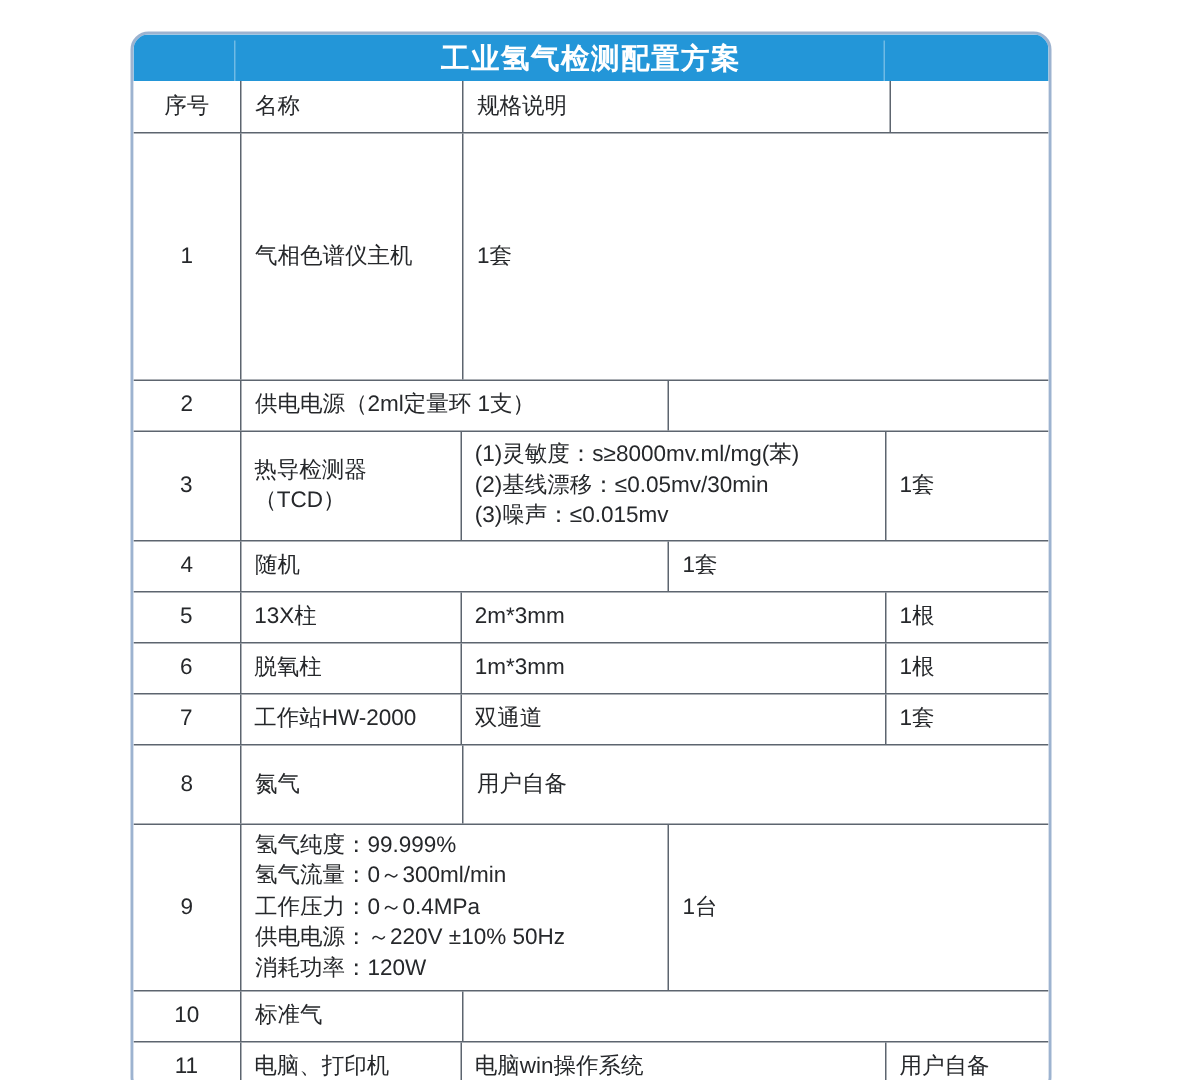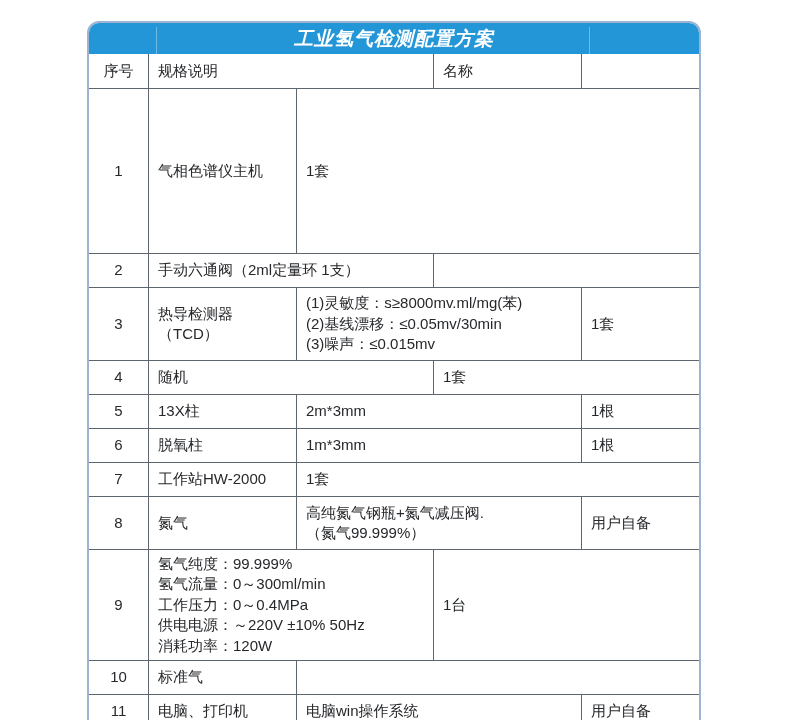--- a/index.html
+++ b/index.html
@@ -15,7 +15,7 @@
   }
   .title-bar{
     height:31px;background:#2396d8;position:relative;
-    display:flex;align-items:center;justify-content:center;font-style:italic;
+    display:flex;align-items:center;justify-content:center;
   }
   .title-bar .title-text{
     color:#ffffff;font-size:19px;font-weight:bold;letter-spacing:1px;

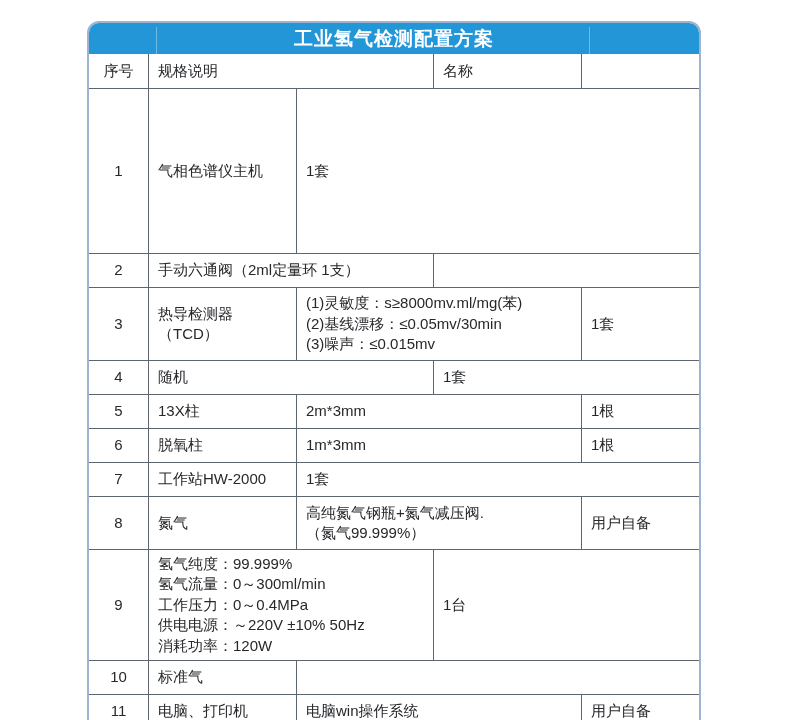--- a/index.html
+++ b/index.html
@@ -32,7 +32,7 @@
     border-right:1px solid #5d656f;
     padding:4px 6px 4px 9px;
   }
-  .c-no{width:60px;justify-content:center;padding-left:0;padding-right:0;text-align:right;}
+  .c-no{width:72px;justify-content:center;padding-left:0;padding-right:0;text-align:right;}
   .c-name{width:148px;}
   .c-spec{width:285px;white-space:pre-line;}
   .c-qty{width:109px;border-right:none;}

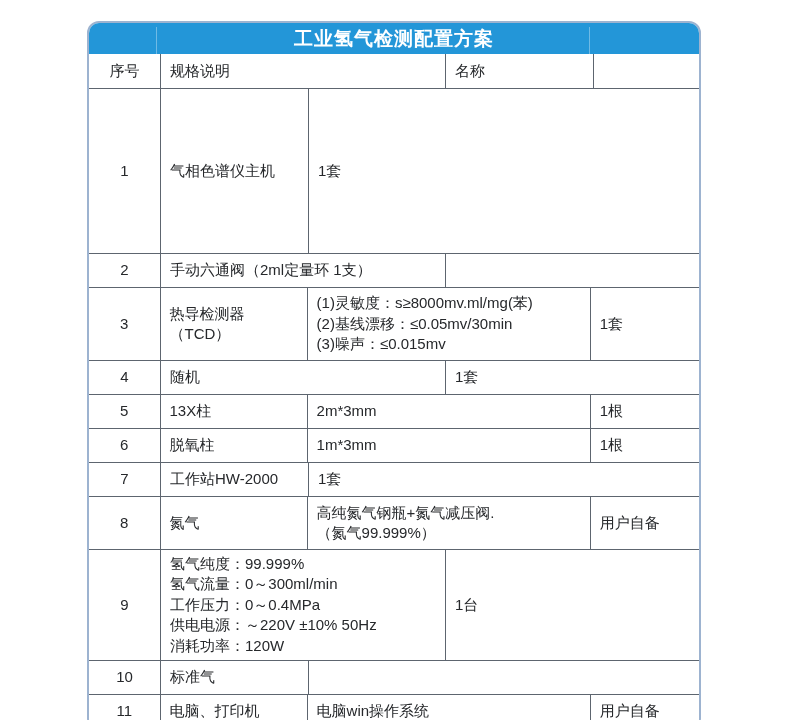--- a/index.html
+++ b/index.html
@@ -56,8 +56,8 @@
 
   <div class="tr thead h34">
     <div class="cell c-no">序号</div>
+    <div class="cell c-name">名称</div>
     <div class="cell c-spec">规格说明</div>
-    <div class="cell c-name">名称</div>
   </div>
 
   <div class="tr h164">

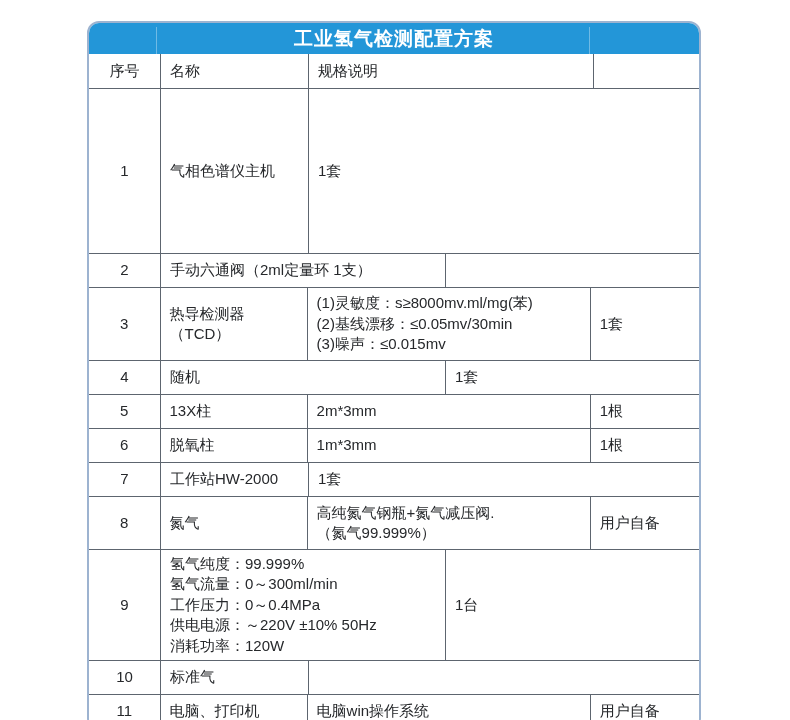--- a/index.html
+++ b/index.html
@@ -68,7 +68,7 @@
 
   <div class="tr h33">
     <div class="cell c-no">2</div>
-    <div class="cell c-spec">手动六通阀（2ml定量环 1支）</div>
+    <div class="cell c-spec">供电电源（2ml定量环 1支）</div>
   </div>
 
   <div class="tr h72">

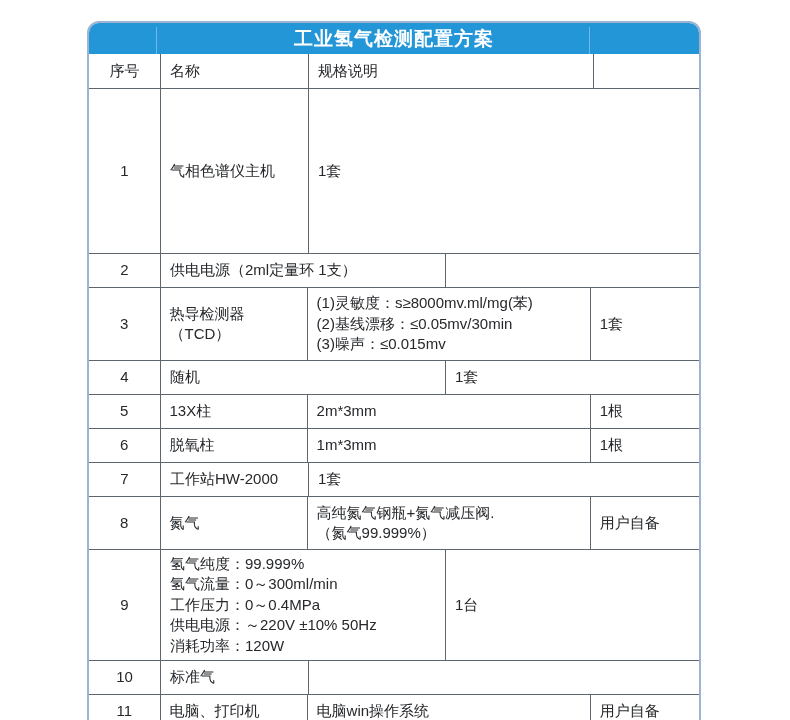--- a/index.html
+++ b/index.html
@@ -103,6 +103,7 @@
   <div class="tr h33">
     <div class="cell c-no">7</div>
     <div class="cell c-name">工作站HW-2000</div>
+    <div class="cell c-spec">双通道</div>
     <div class="cell c-qty">1套</div>
   </div>
 

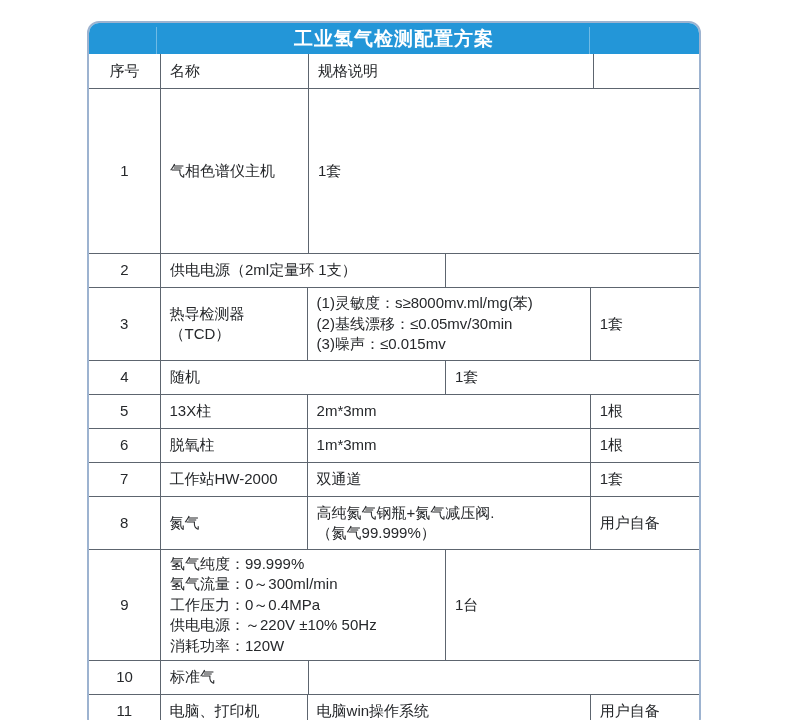--- a/index.html
+++ b/index.html
@@ -110,8 +110,6 @@
   <div class="tr h52">
     <div class="cell c-no">8</div>
     <div class="cell c-name">氮气</div>
-    <div class="cell c-spec">高纯氮气钢瓶+氮气减压阀.
-（氮气99.999%）</div>
     <div class="cell c-qty">用户自备</div>
   </div>
 

